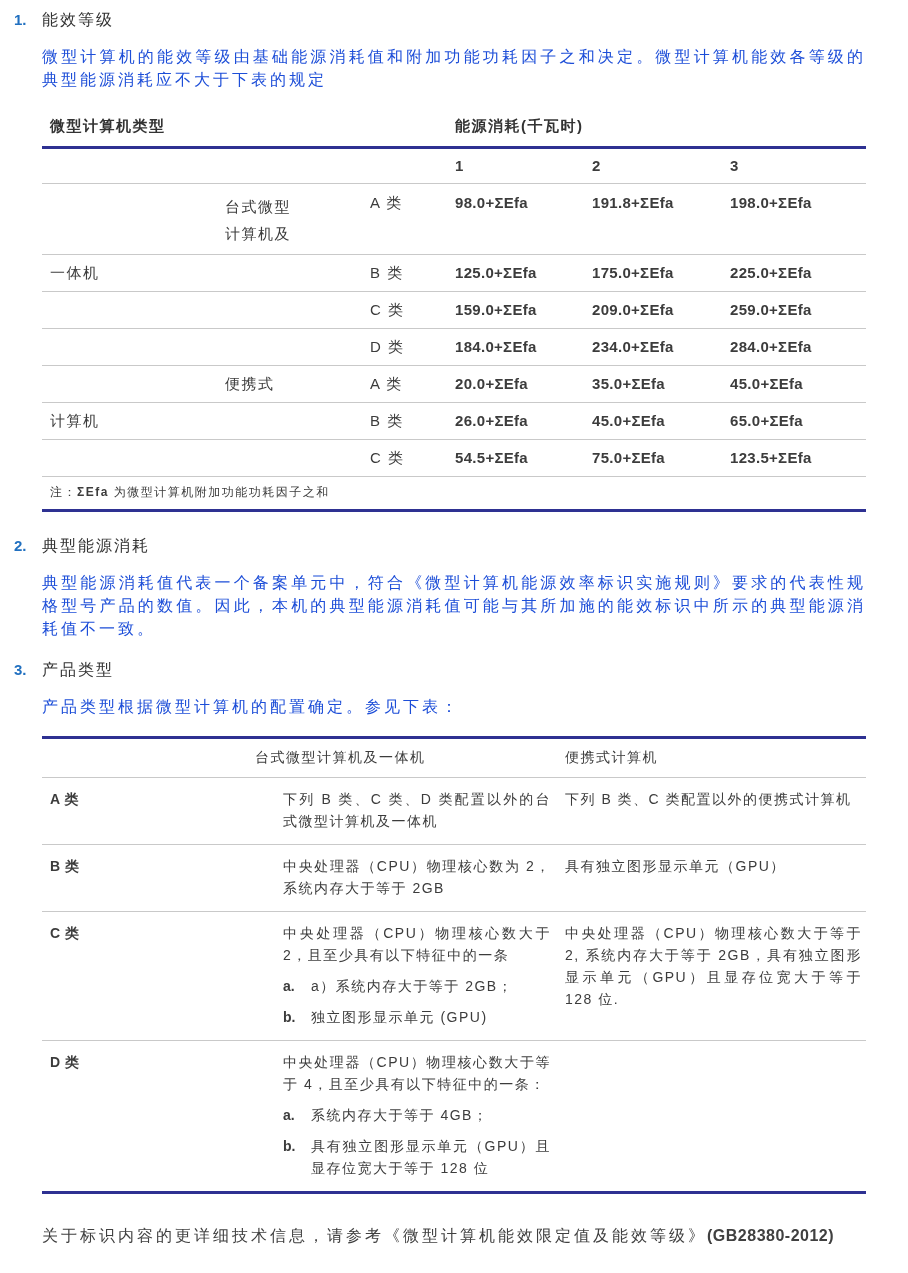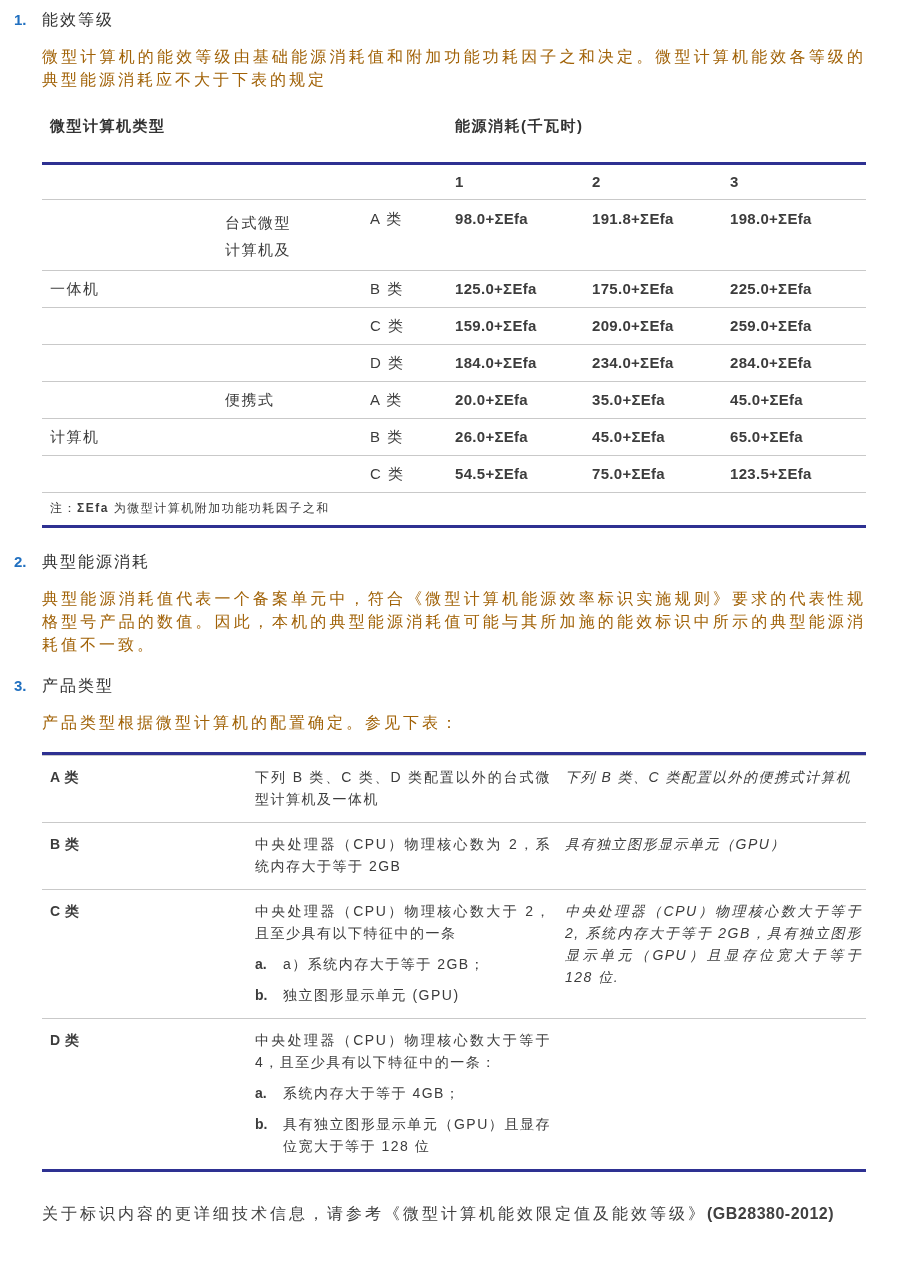--- a/index.html
+++ b/index.html
@@ -26,7 +26,7 @@
   .sec-title{font-size:16px;letter-spacing:2px;color:#333;}
   .para{
     margin-top:14px;font-size:16px;line-height:23px;letter-spacing:3px;
-    color:#a16207;text-align:justify;
+    color:#1d4ed8;text-align:justify;
   }
   
   .tbl{margin-top:20px;width:824px;}

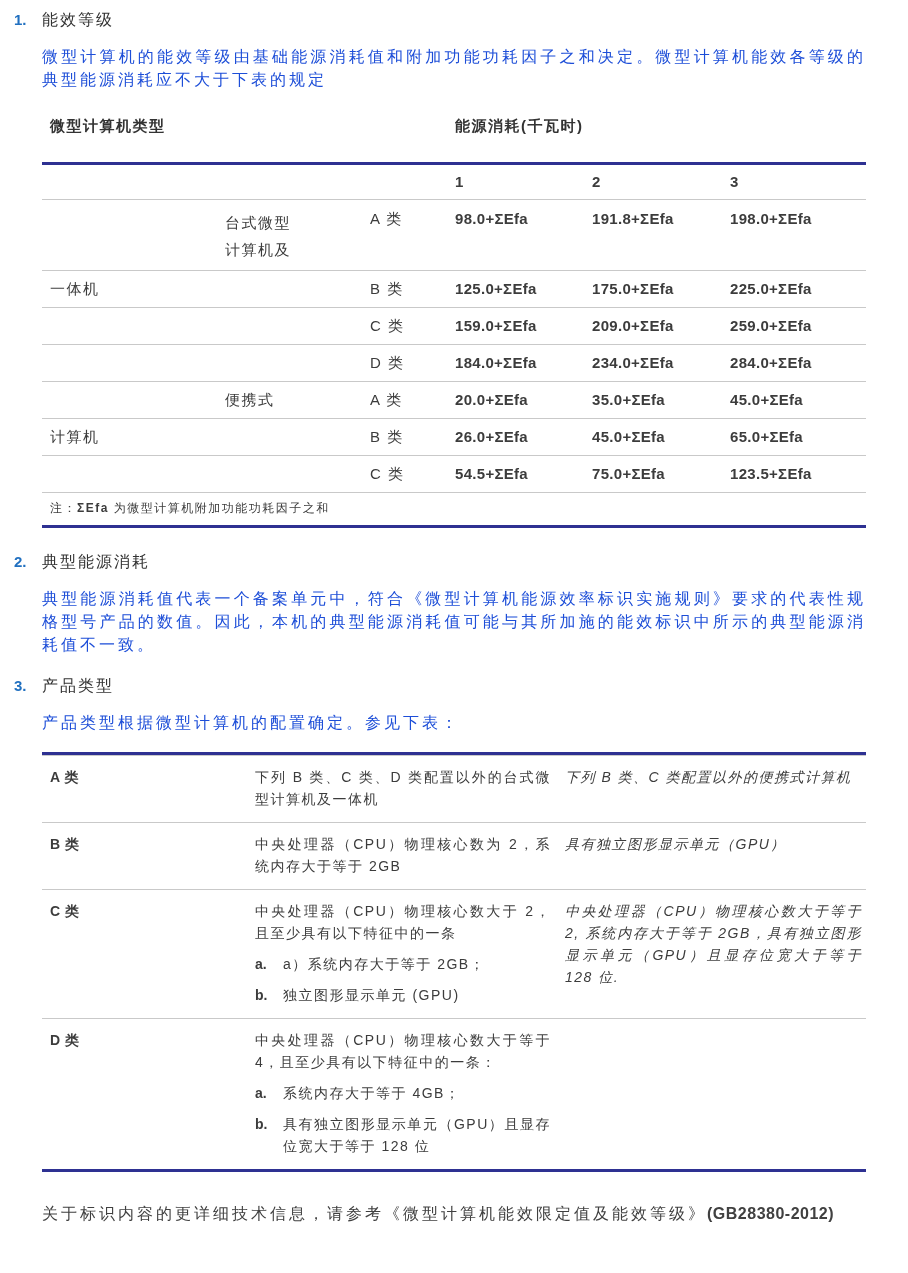--- a/index.html
+++ b/index.html
@@ -33,7 +33,7 @@
   .rule{width:824px;}
   .rule.heavy{height:3px;background:var(--rule-heavy);}
   .rule.light{height:1px;background:var(--rule-light);}
-  .t1-head{display:grid;grid-template-columns:413px 1fr;padding:6px 0 26px 0;}
+  .t1-head{display:grid;grid-template-columns:413px 1fr;padding:6px 0 10px 0;}
   .t1-head .th1{padding-left:8px;}
   .t1-head .th2{text-align:left;}
   .th{font-weight:bold;font-size:15px;letter-spacing:1.5px;color:#333;}

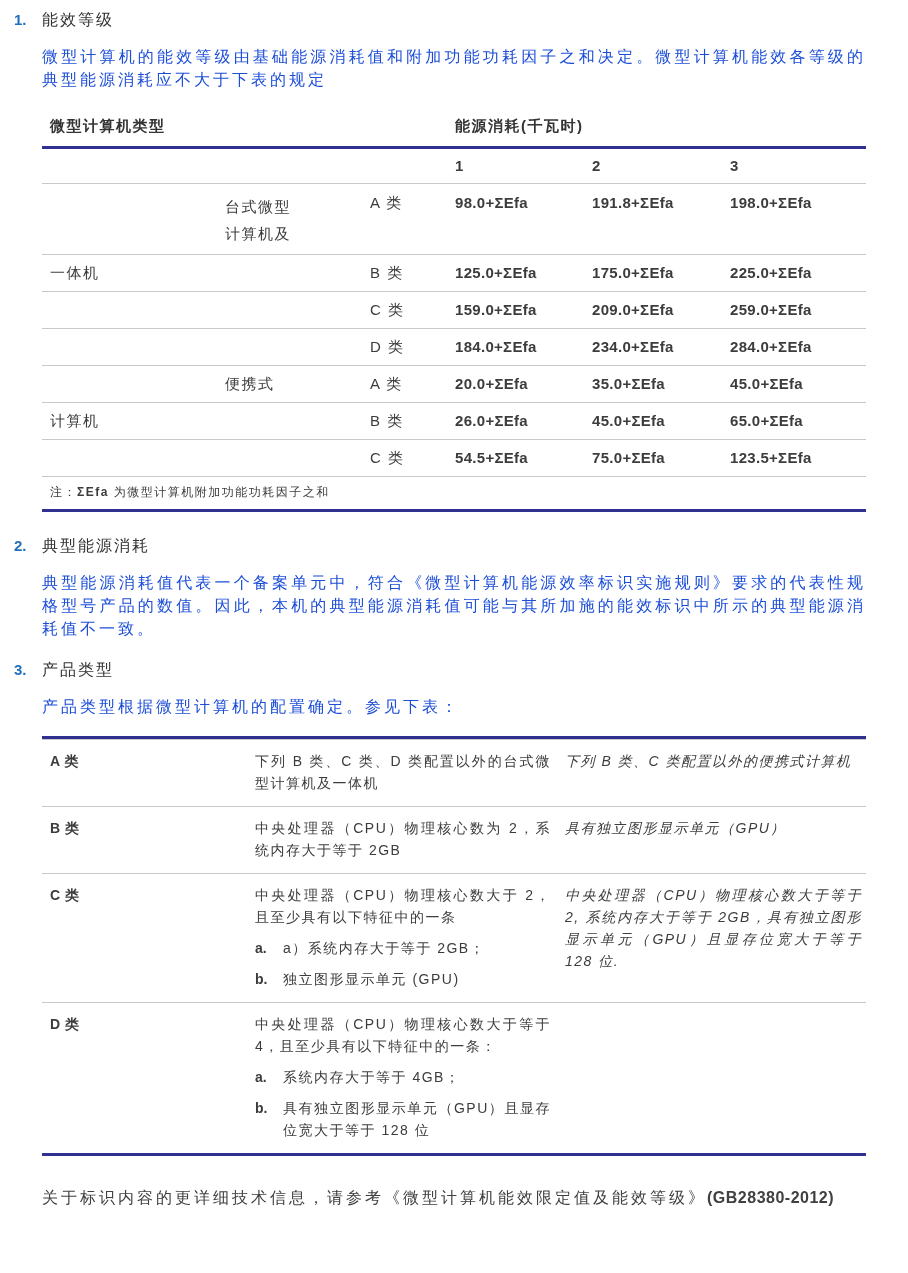--- a/index.html
+++ b/index.html
@@ -183,6 +183,11 @@
   <div class="tbl" style="margin-top:18px;">
     <div class="rule heavy"></div>
 
+    <div class="t2-sub">
+      <div></div>
+      <div>台式微型计算机及一体机</div>
+      <div>便携式计算机</div>
+    </div>
     <div class="rule light"></div>
 
     <div class="t2-row">

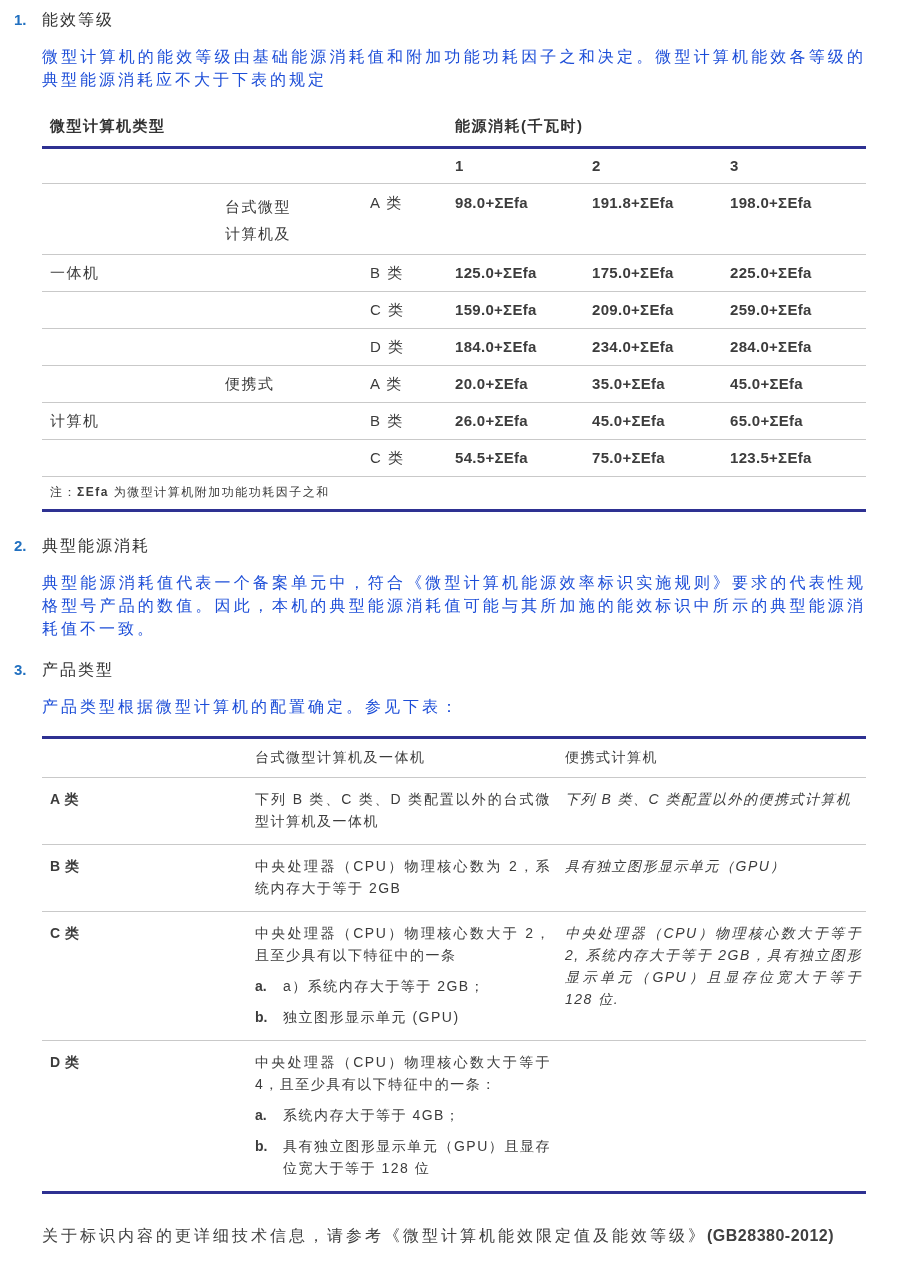--- a/index.html
+++ b/index.html
@@ -54,7 +54,7 @@
   .t2-sub{display:grid;grid-template-columns:213px 310px 1fr;padding:10px 0;font-size:14px;letter-spacing:1.5px;}
   .t2-row{display:grid;grid-template-columns:213px 310px 1fr;padding:10px 0 12px 0;font-size:14px;letter-spacing:1.5px;line-height:22px;align-items:start;}
   .t2-row > .c1{padding-left:8px;font-weight:bold;letter-spacing:0.5px;}
-  .t2-row > .c2{padding-right:14px;text-align:justify;}
+  .t2-row > .c2{padding-right:14px;text-align:justify;margin-left:28px;}
   .t2-row > .c3{padding-right:4px;text-align:justify;font-style:italic;}
   .li{display:flex;margin-top:9px;}
   .li .marker{flex:0 0 28px;font-weight:bold;letter-spacing:0;}

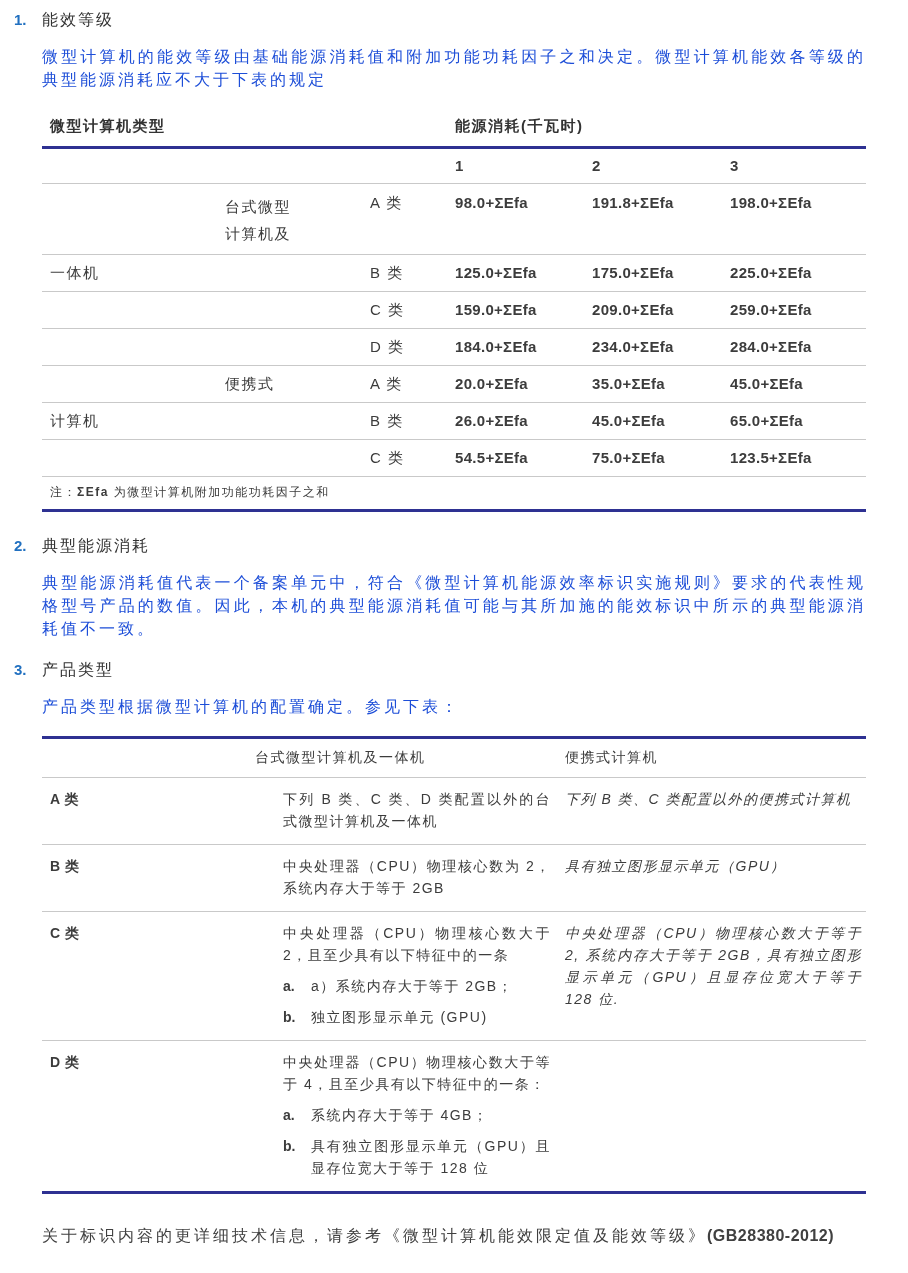--- a/index.html
+++ b/index.html
@@ -55,7 +55,7 @@
   .t2-row{display:grid;grid-template-columns:213px 310px 1fr;padding:10px 0 12px 0;font-size:14px;letter-spacing:1.5px;line-height:22px;align-items:start;}
   .t2-row > .c1{padding-left:8px;font-weight:bold;letter-spacing:0.5px;}
   .t2-row > .c2{padding-right:14px;text-align:justify;margin-left:28px;}
-  .t2-row > .c3{padding-right:4px;text-align:justify;font-style:italic;}
+  .t2-row > .c3{padding-right:4px;text-align:justify;}
   .li{display:flex;margin-top:9px;}
   .li .marker{flex:0 0 28px;font-weight:bold;letter-spacing:0;}
   .li .li-text{flex:1;}

